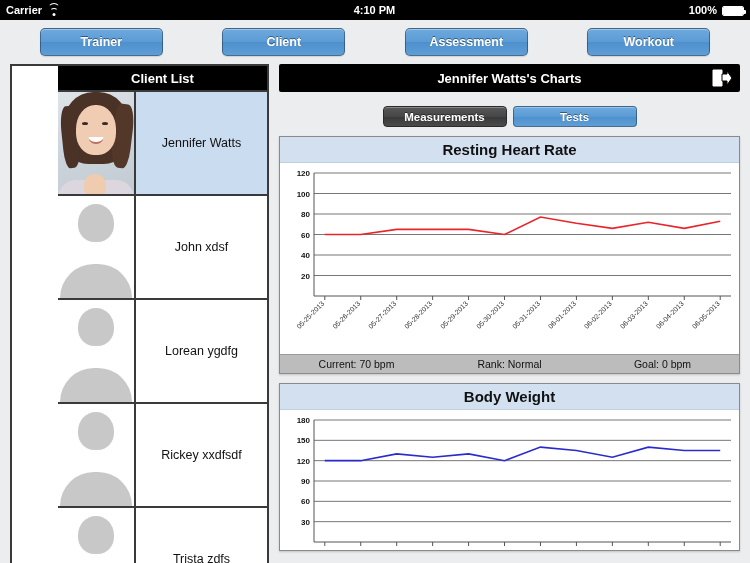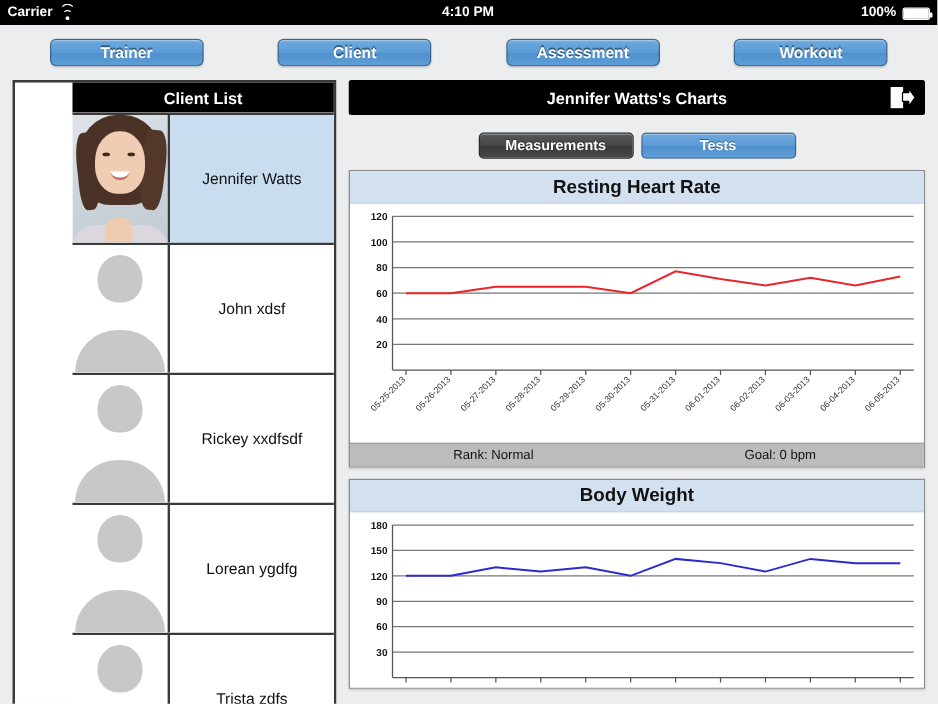--- a/index.html
+++ b/index.html
@@ -43,7 +43,7 @@
     justify-content: space-around; padding: 0 10px; background: #ebedef;
   }
   .nav-btn {
-    width: 123px; height: 22px; border-radius: 5px;
+    width: 123px; height: 28px; border-radius: 5px;
     color: #fff; font-size: 12.5px; font-weight: bold;
     display: flex; align-items: center; justify-content: center;
     text-shadow: 0 -1px 0 rgba(0,0,0,.45);

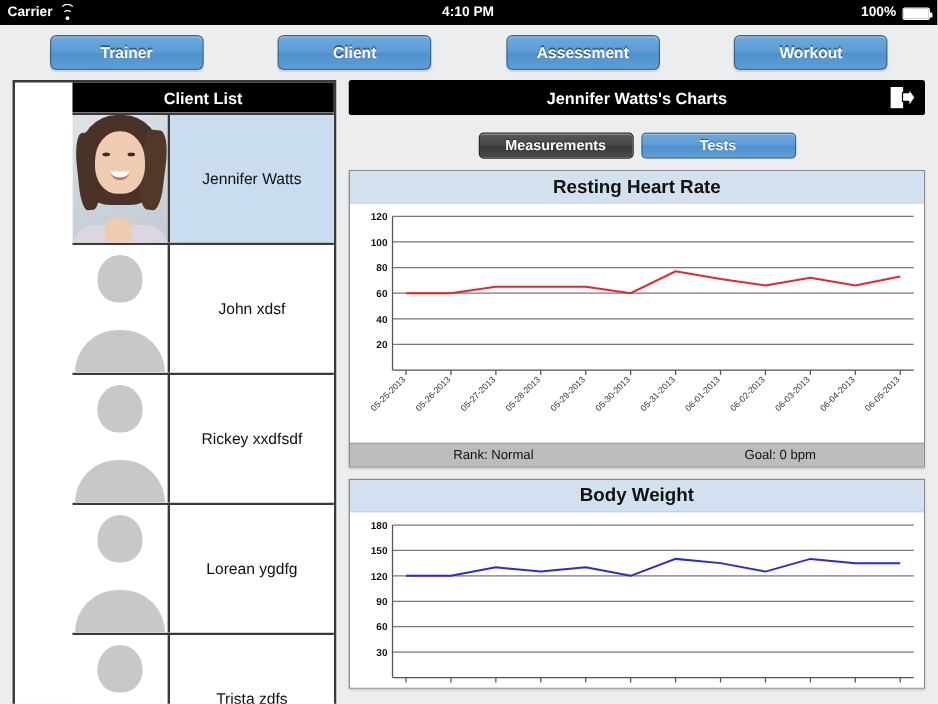--- a/index.html
+++ b/index.html
@@ -302,6 +302,7 @@
           </svg>
       </div>
       <div class="chart-footer">
+        <span>Current: 70 bpm</span>
         <span>Rank: Normal</span>
         <span>Goal: 0 bpm</span>
       </div>

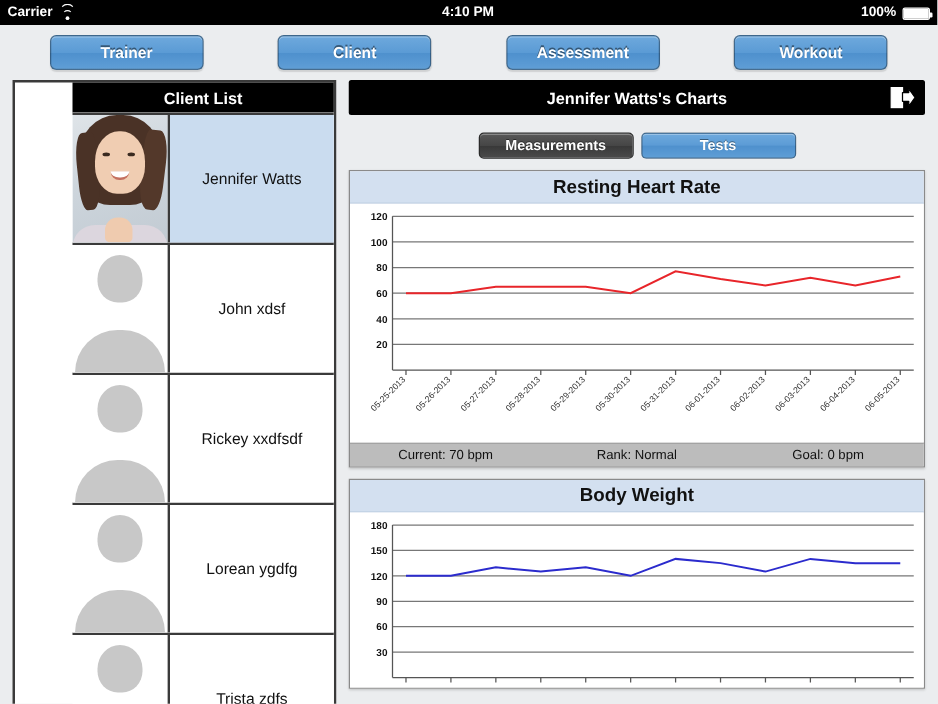--- a/index.html
+++ b/index.html
@@ -221,14 +221,14 @@
         <div class="client-photo">
           <div class="avatar-placeholder"></div>
         </div>
+        <div class="client-name">Lorean ygdfg</div>
+      </div>
+
+      <div class="client-row">
+        <div class="client-photo">
+          <div class="avatar-placeholder"></div>
+        </div>
         <div class="client-name">Rickey xxdfsdf</div>
-      </div>
-
-      <div class="client-row">
-        <div class="client-photo">
-          <div class="avatar-placeholder"></div>
-        </div>
-        <div class="client-name">Lorean ygdfg</div>
       </div>
 
       <div class="client-row">

